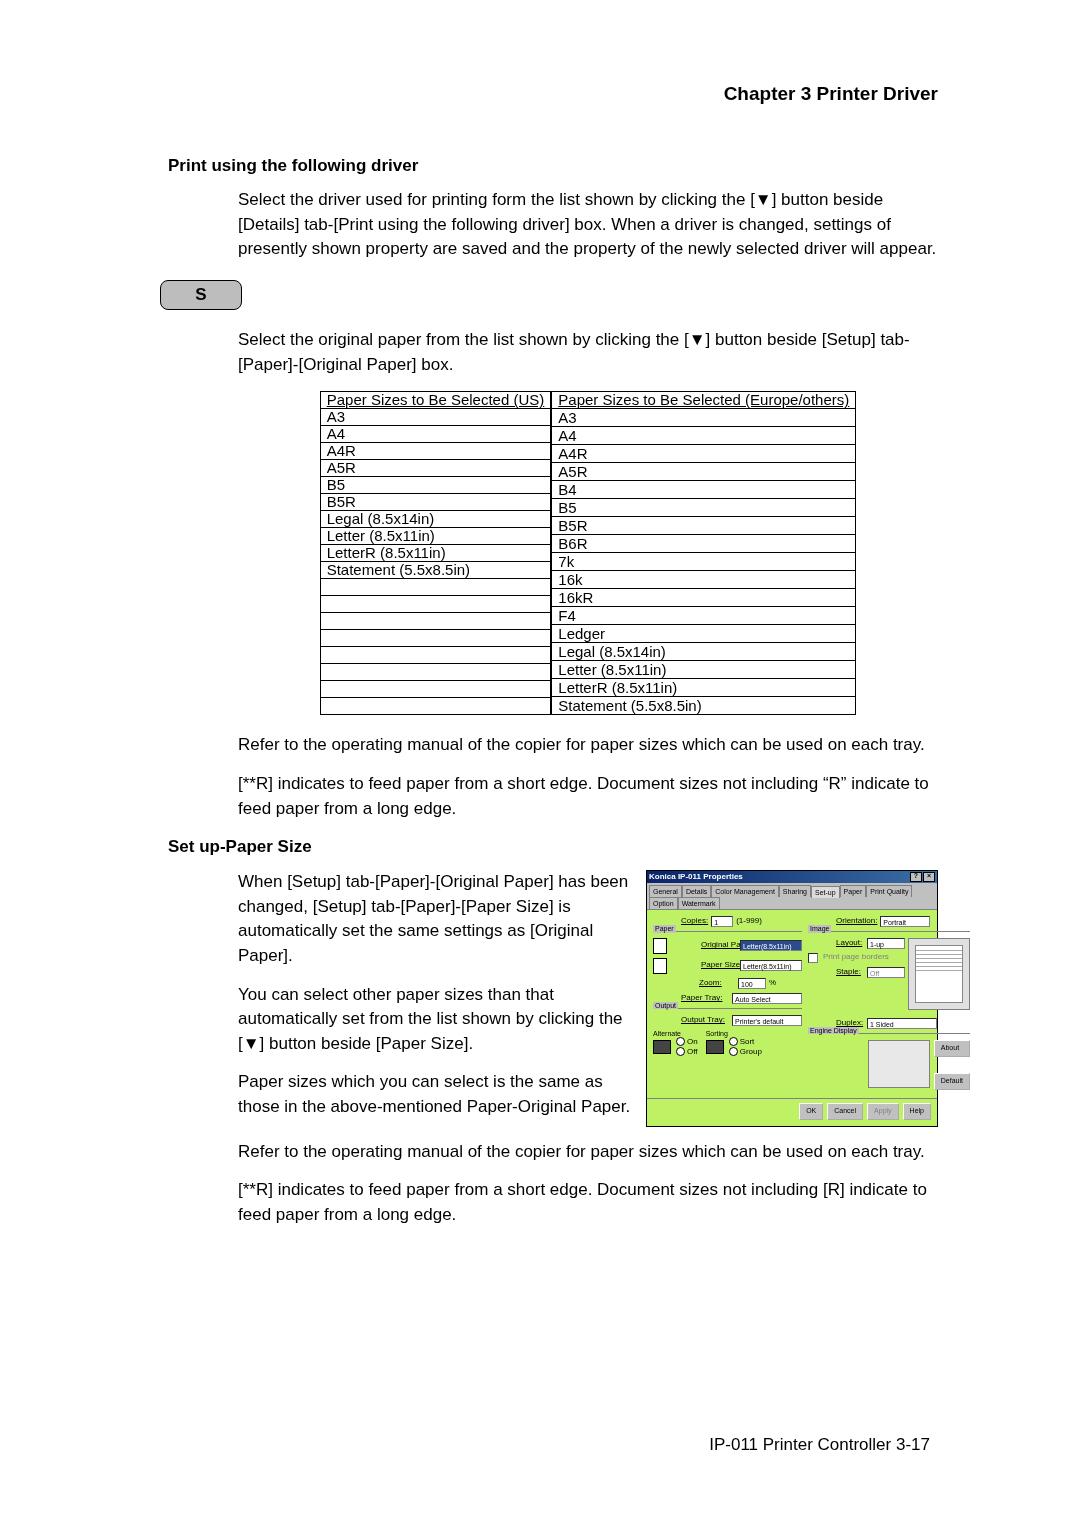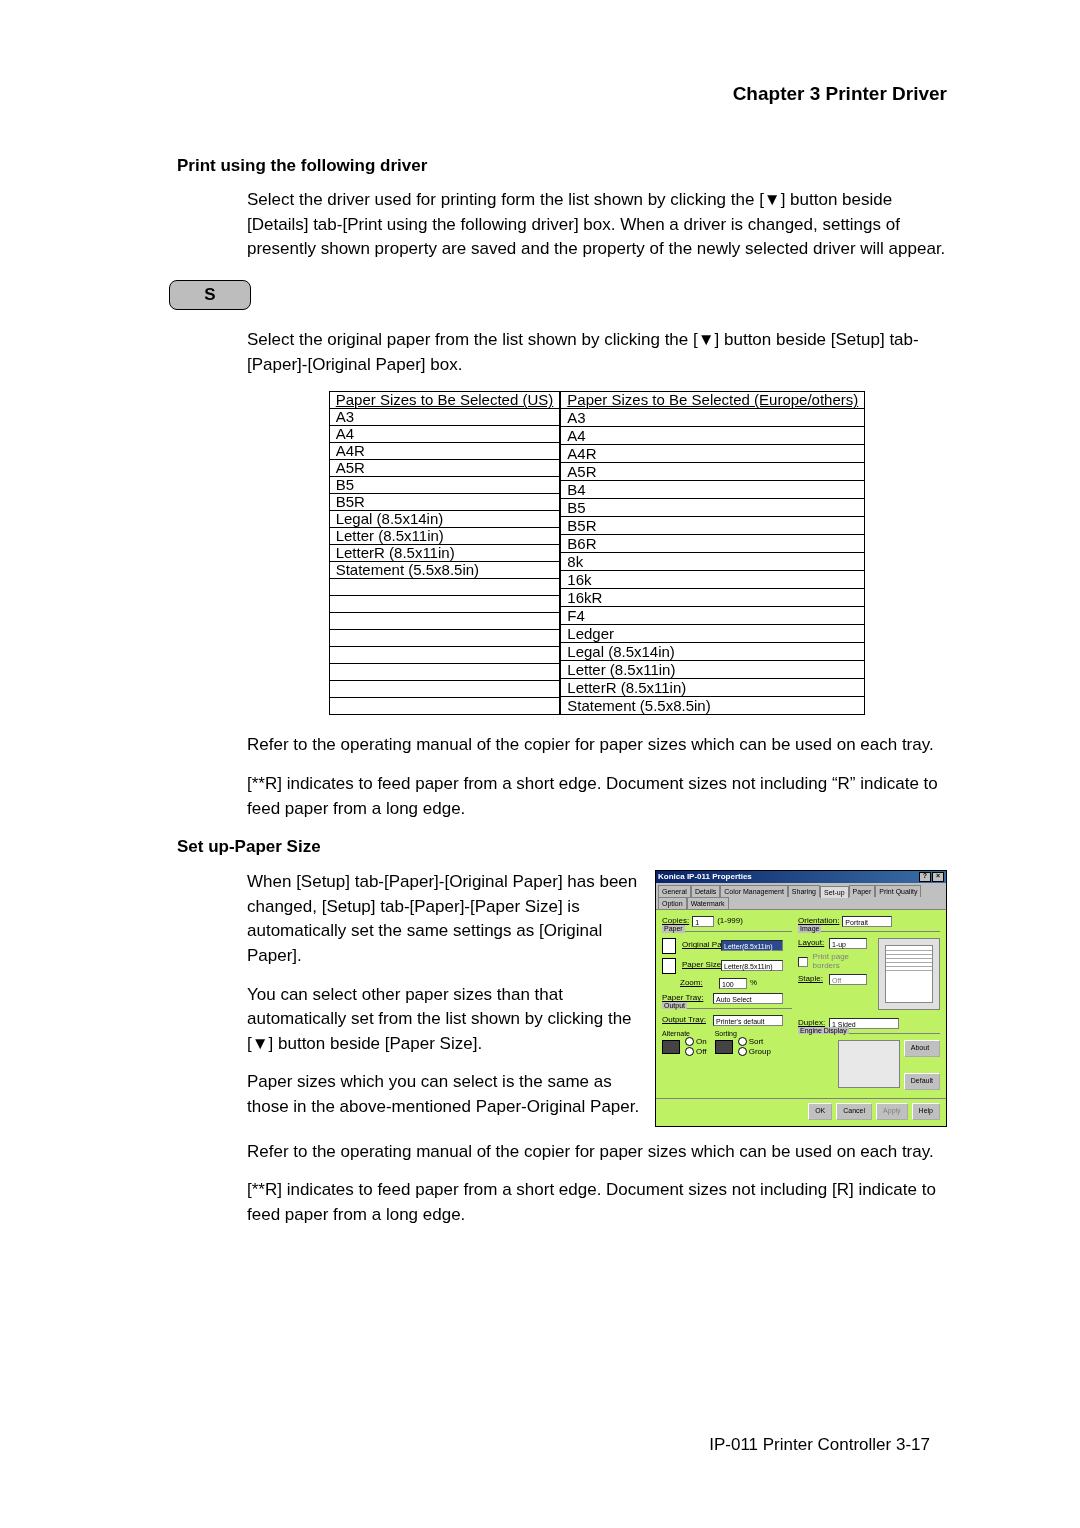--- a/index.html
+++ b/index.html
@@ -17,7 +17,7 @@
   }
   .page {
     position: absolute;
-    left: 177px;
+    left: 168px;
     top: 80px;
     width: 770px;
   }

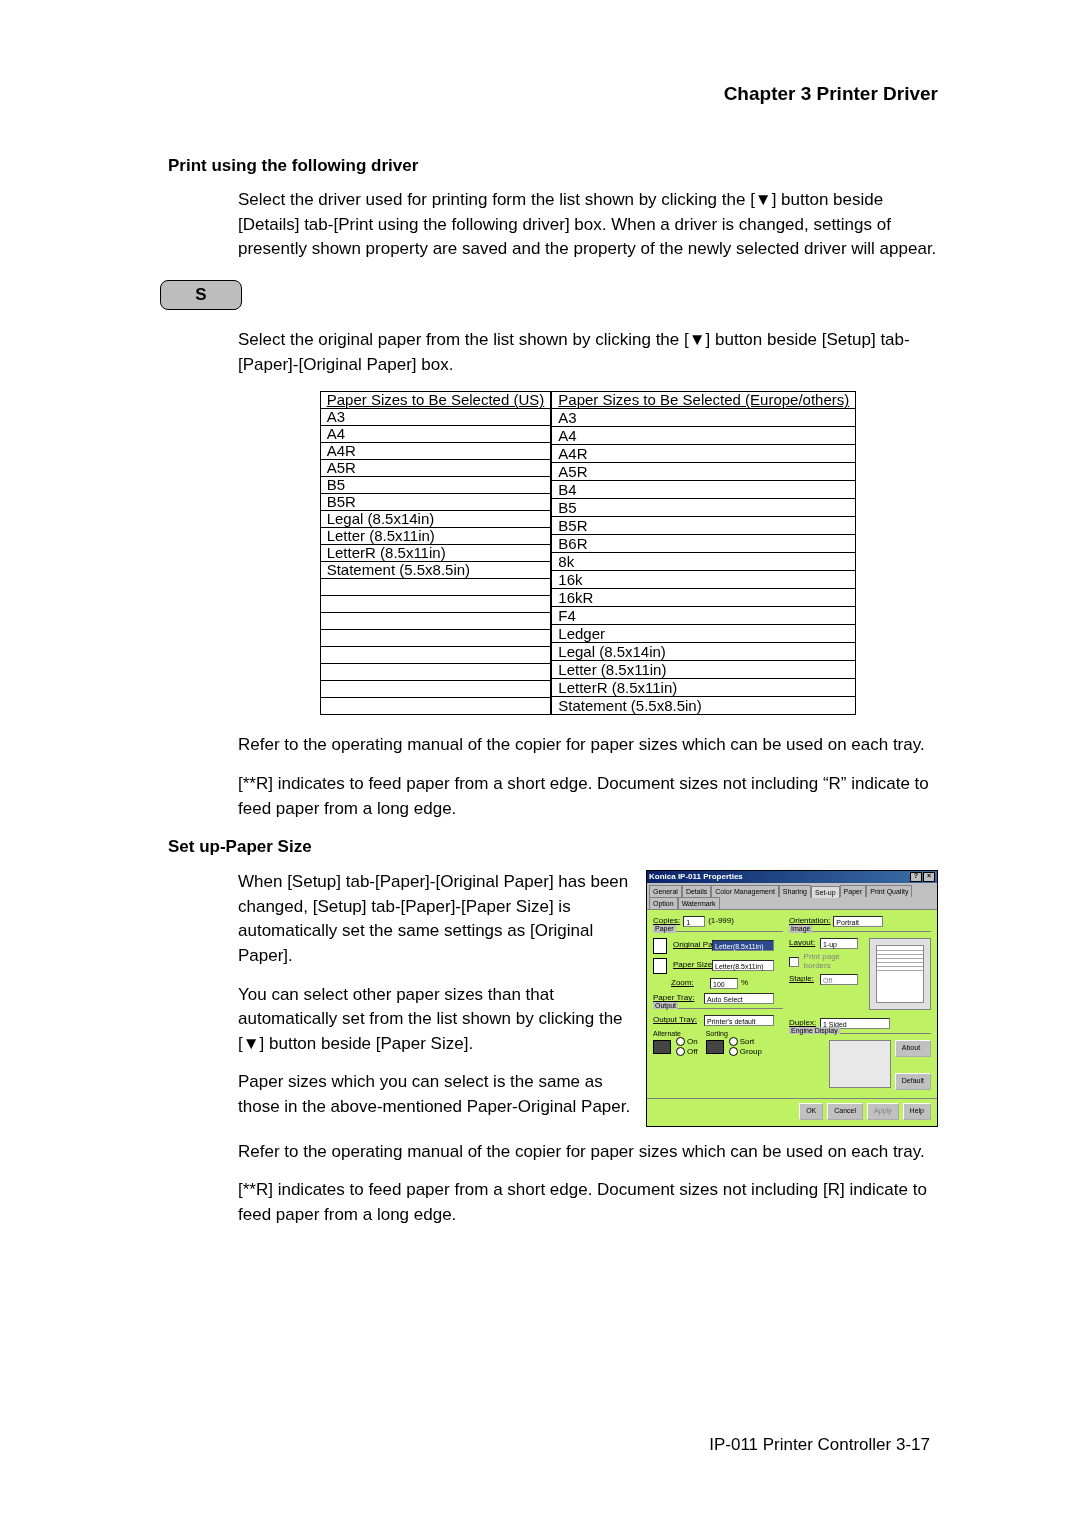--- a/index.html
+++ b/index.html
@@ -341,7 +341,7 @@
               <td>B6R</td>
             </tr>
             <tr>
-              <td>8k</td>
+              <td>7k</td>
             </tr>
             <tr>
               <td>16k</td>

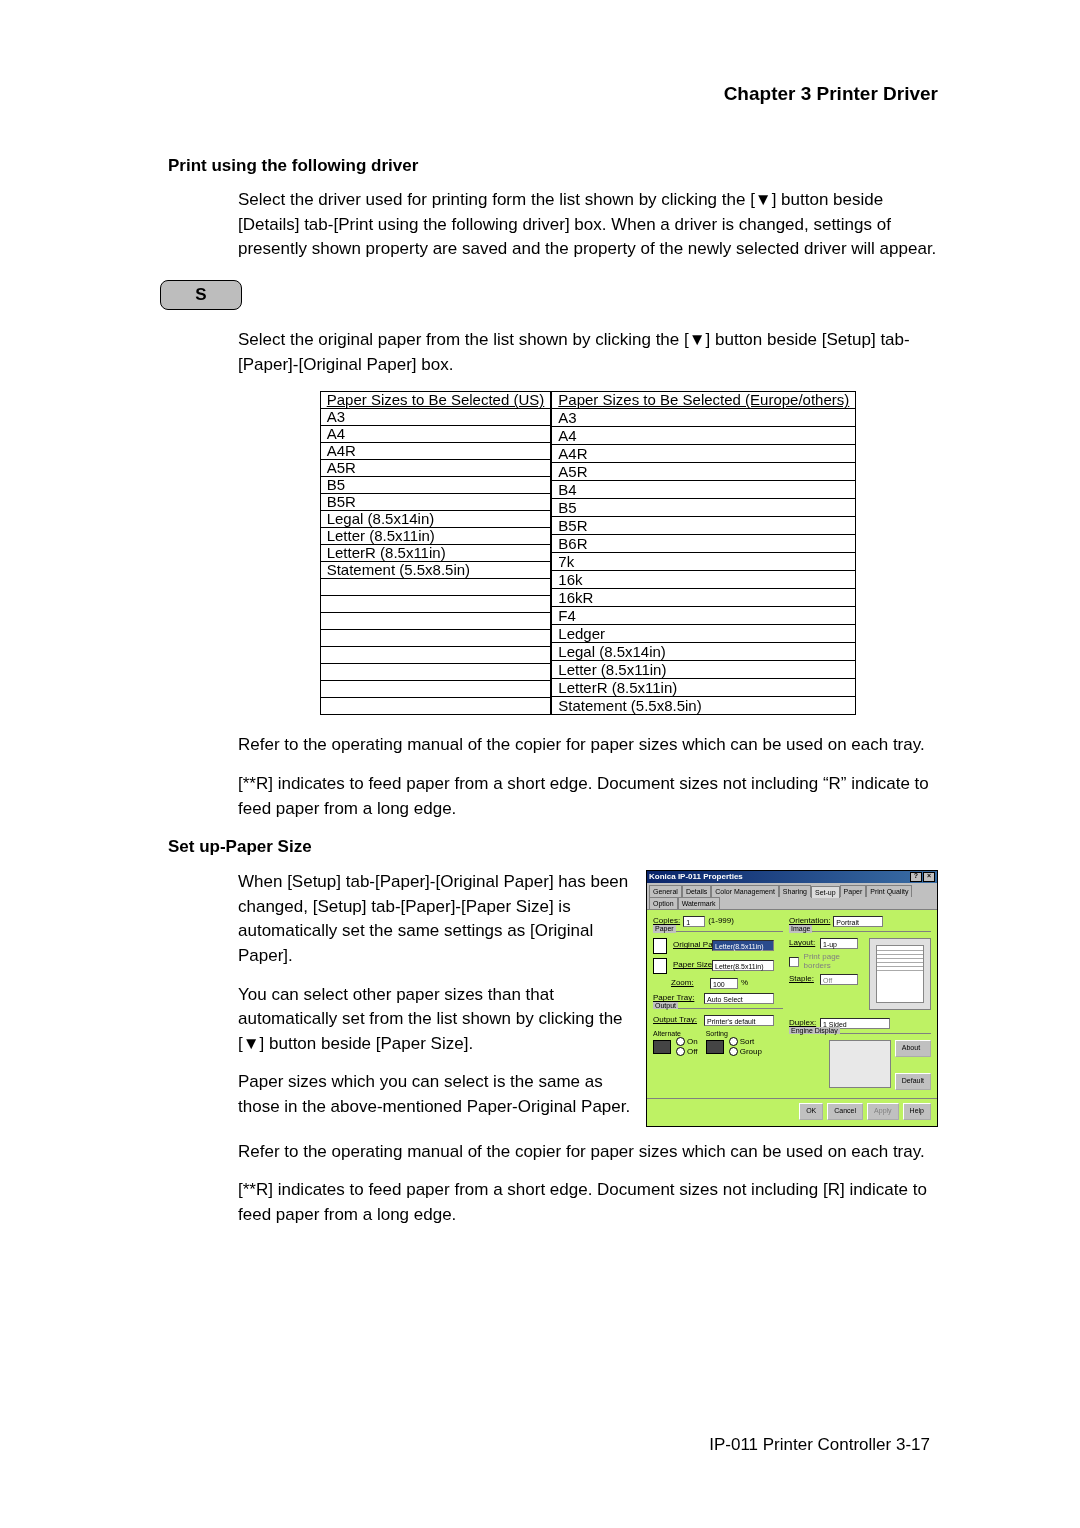--- a/index.html
+++ b/index.html
@@ -154,7 +154,7 @@
     margin-bottom: 4px;
     gap: 3px;
   }
-  .win-label { white-space: nowrap; }
+  .win-label { white-space: nowrap; margin-left: 28px; }
   .win-label.u { text-decoration: underline; text-decoration-skip-ink: none; }
   .win-input, .win-select {
     background: #fff;

